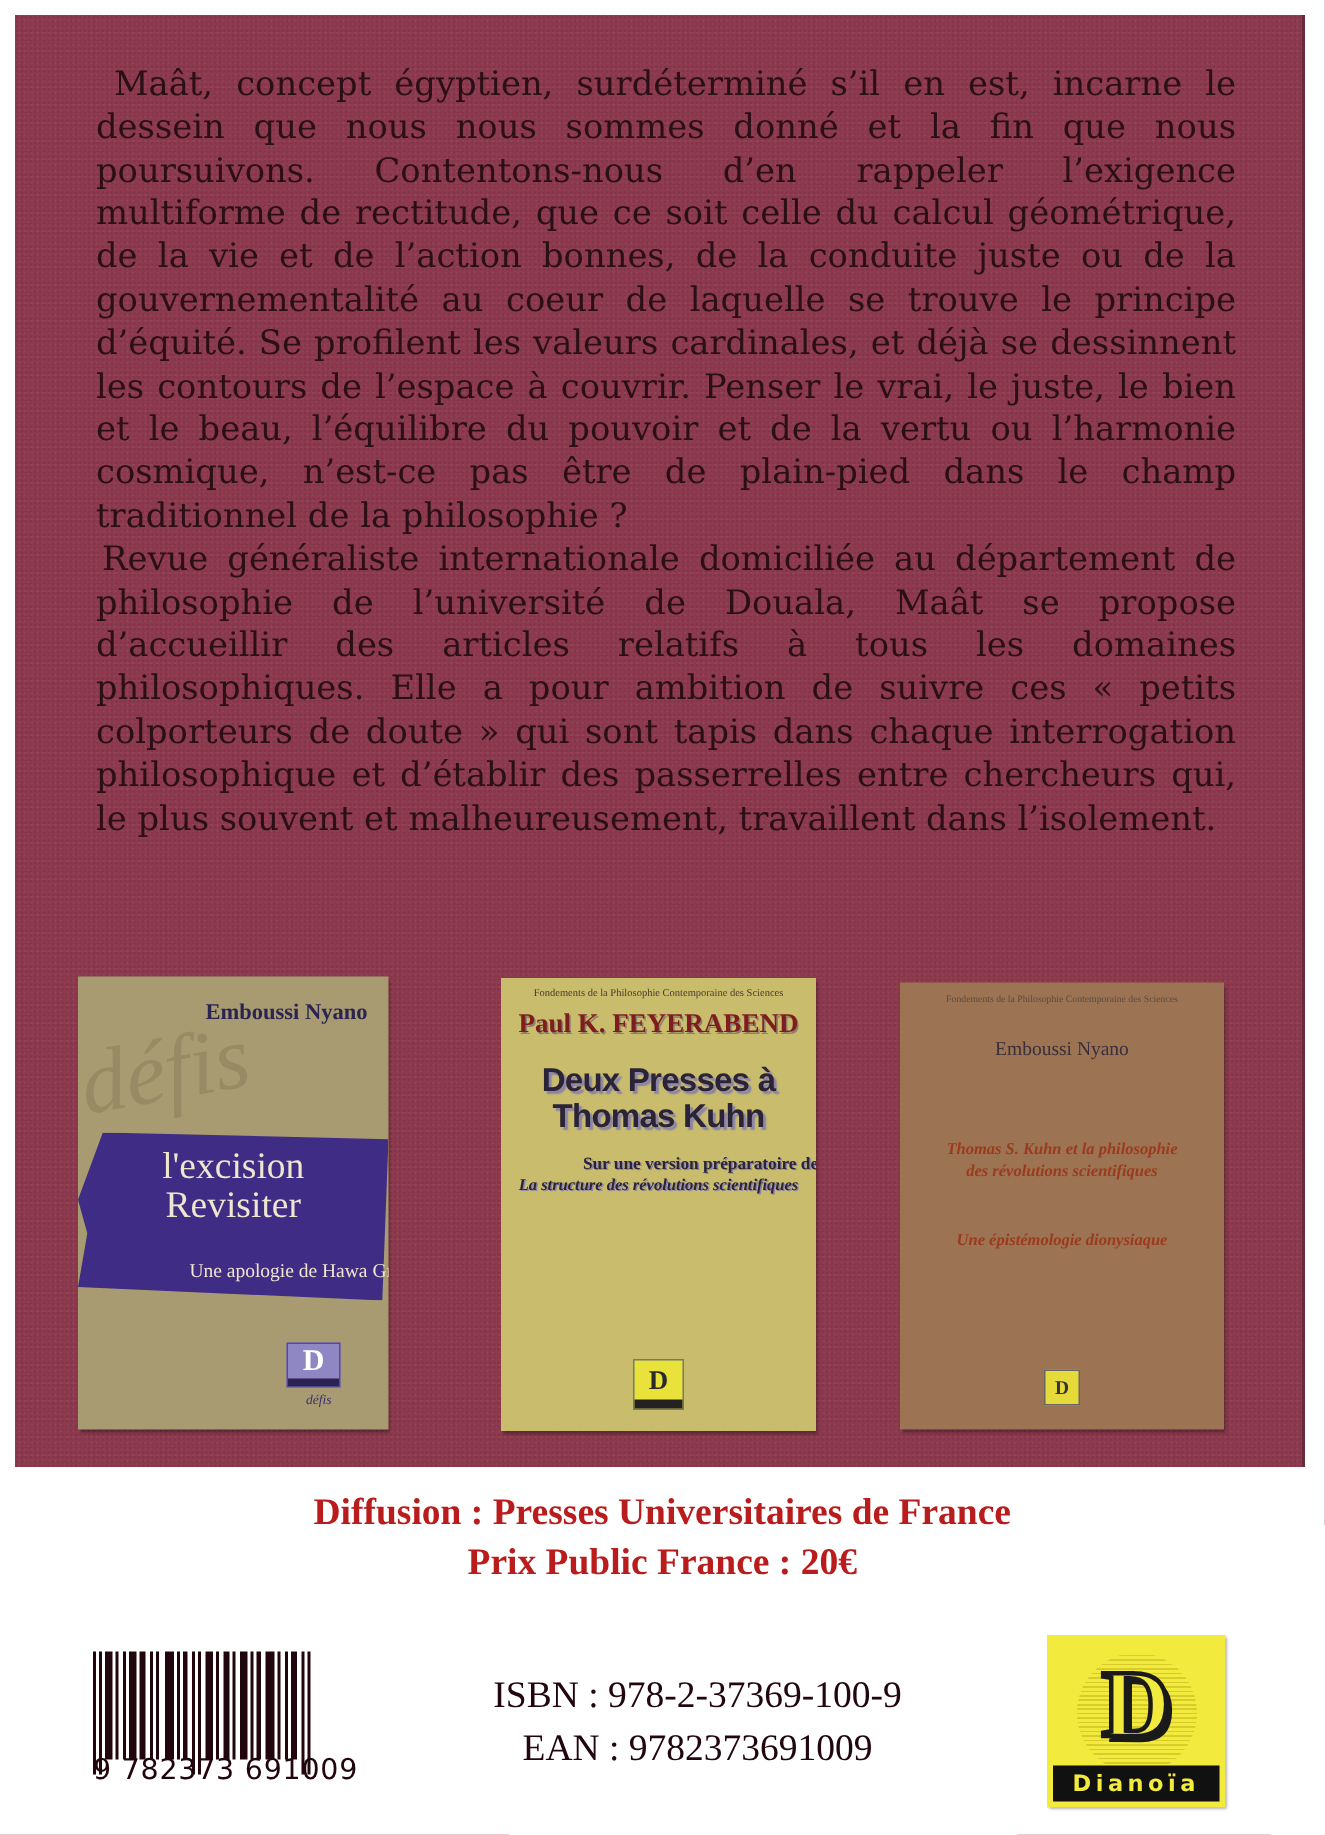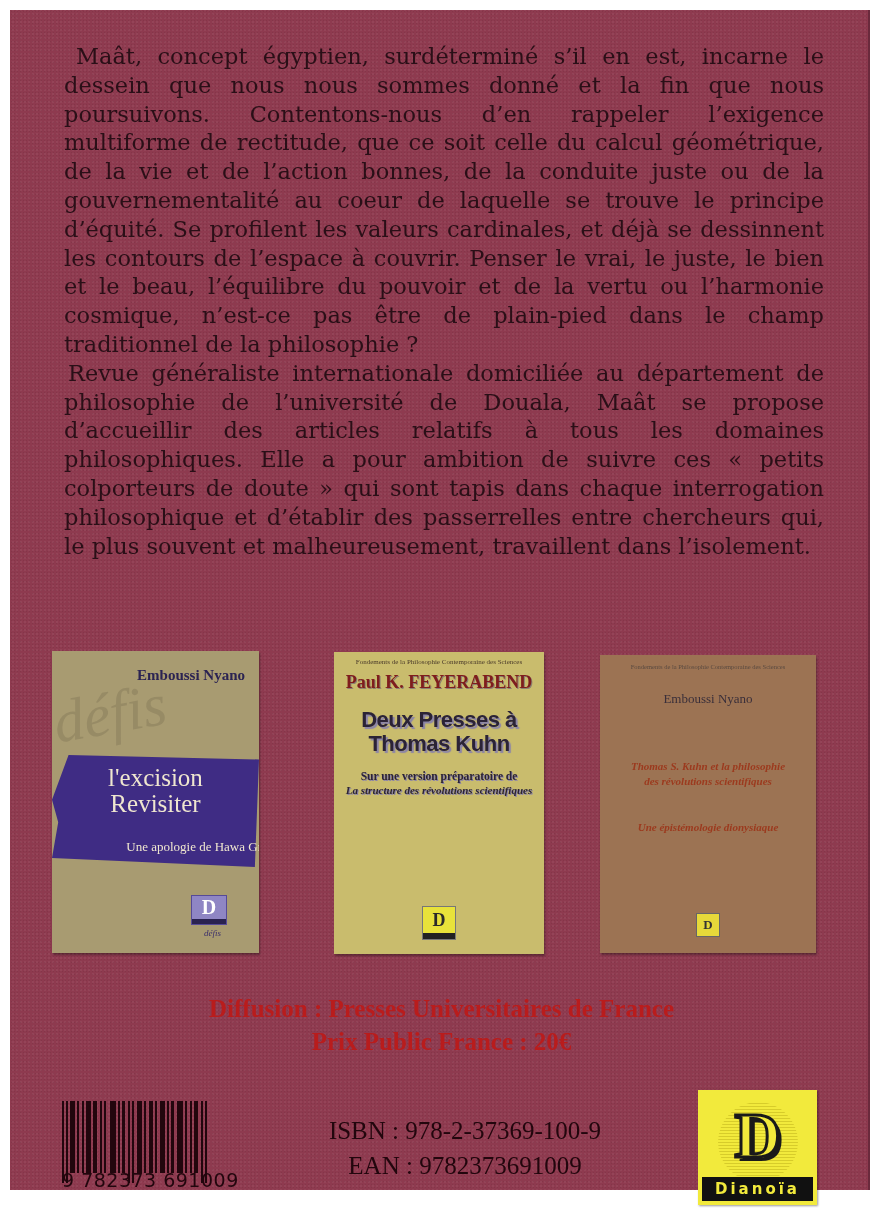--- a/index.html
+++ b/index.html
@@ -5,7 +5,7 @@
   html, body { margin: 0; padding: 0; background: #ffffff; }
   body { width: 883px; height: 1223px; position: relative; overflow: hidden; }
   .cover {
-    position: absolute; left: 10px; top: 10px; width: 858px; height: 1180px;
+    position: absolute; left: 10px; top: 10px; width: 858px; height: 968px;
     background: #8e3a4f;
     background-image:
       radial-gradient(rgba(0,0,0,0.07) 1px, transparent 1px),

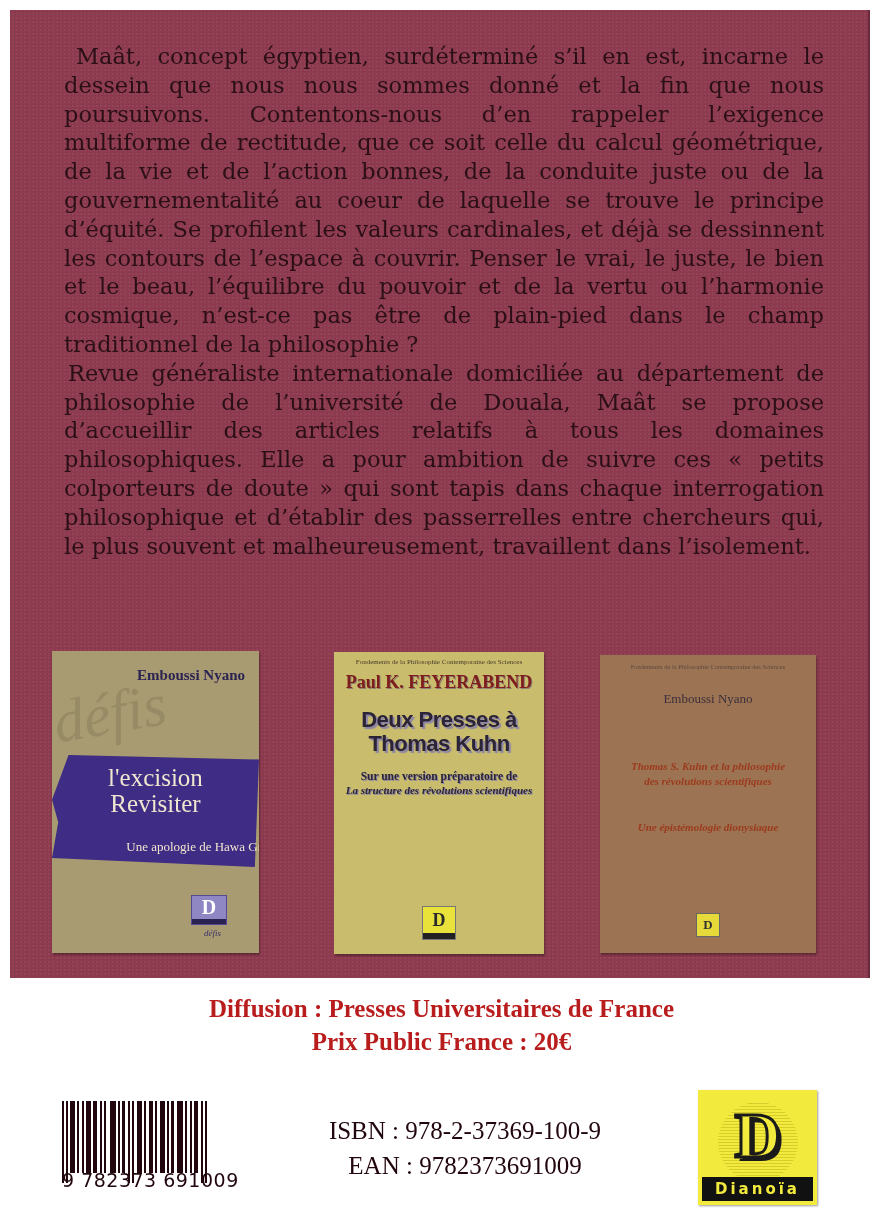--- a/index.html
+++ b/index.html
@@ -66,7 +66,7 @@
     font-family: "Liberation Sans", sans-serif; font-weight: bold; font-size: 22px; line-height: 24px;
     color: #2b2336; text-shadow: 2px 2px 1px #8b84a8; letter-spacing: -0.5px;
   }
-  .b2 .subtitle { position: absolute; top: 118px; width: 100%; text-align: center; font-size: 11.5px; font-weight: bold; color: #2b2336; text-shadow: 1px 1px 0 #8b84a8; }
+  .b2 .subtitle { position: absolute; top: 118px; width: 100%; text-align: center; font-size: 11.5px; font-weight: bold; color: #2b2336; text-shadow: 1px 1px 0 #8b84a8; margin-left: 28px; }
   .b2 .subtitle2 { position: absolute; top: 132px; width: 100%; text-align: center; font-size: 11px; font-weight: bold; font-style: italic; color: #2b2336; text-shadow: 1px 1px 0 #8b84a8; }
   .b2 .credits { position: absolute; top: 199px; width: 100%; text-align: center; font-size: 8.5px; line-height: 11px; color: #2b2336; }
   .b2 .logo {

